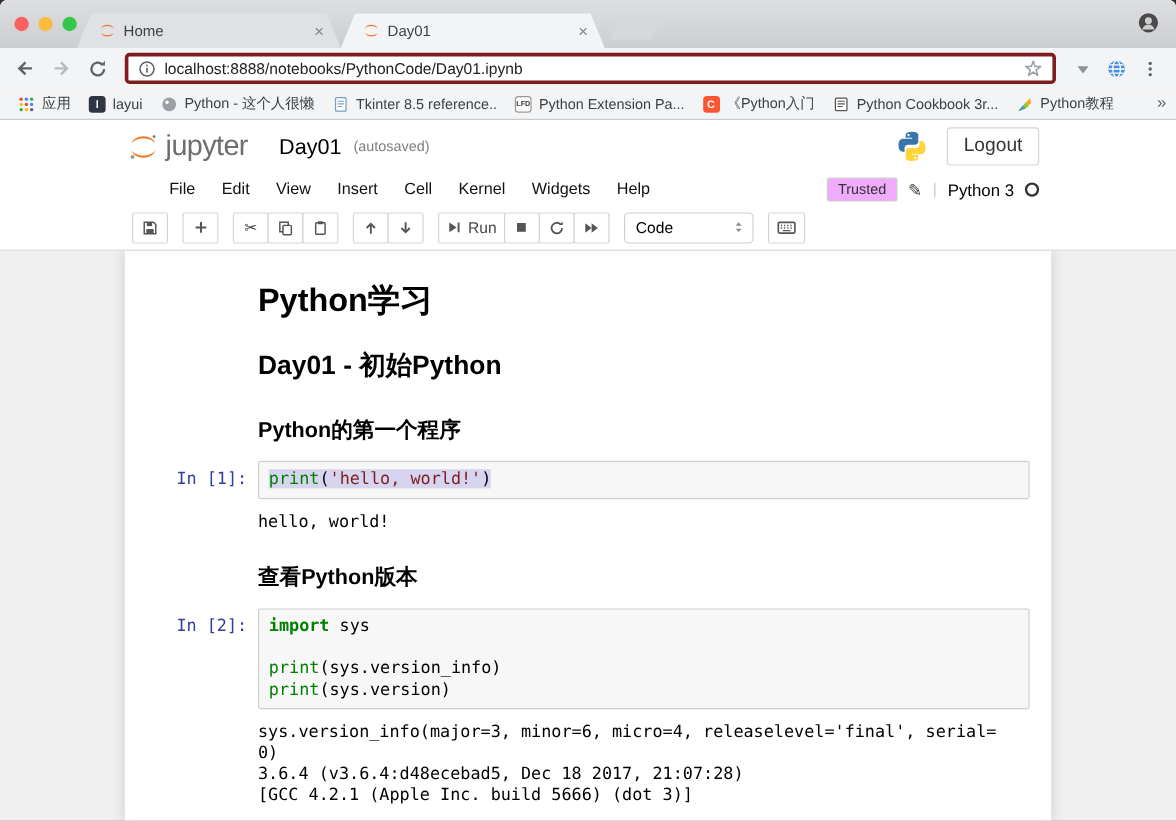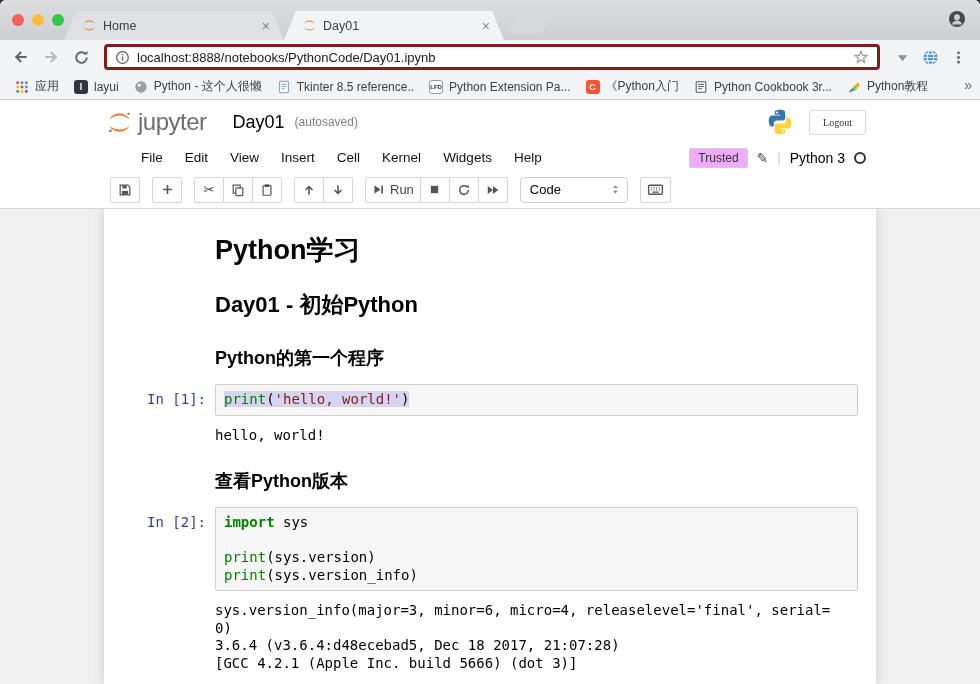--- a/index.html
+++ b/index.html
@@ -54,7 +54,7 @@
   .nb-title { margin-left:26px; font-size:18px; color:#000; }
   .autosave { margin-left:10px; font-size:12px; color:#808080; }
   .header-right { margin-left:auto; display:flex; align-items:center; gap:14px; }
-  .logout { font-family:Liberation Serif, serif; font-size:10px; color:#333; background:#fff;
+  .logout { font-family:Liberation Sans, sans-serif; font-size:16px; color:#333; background:#fff;
             border:1px solid #d5d5d5; border-radius:3px; padding:6px 13px; }
 
   

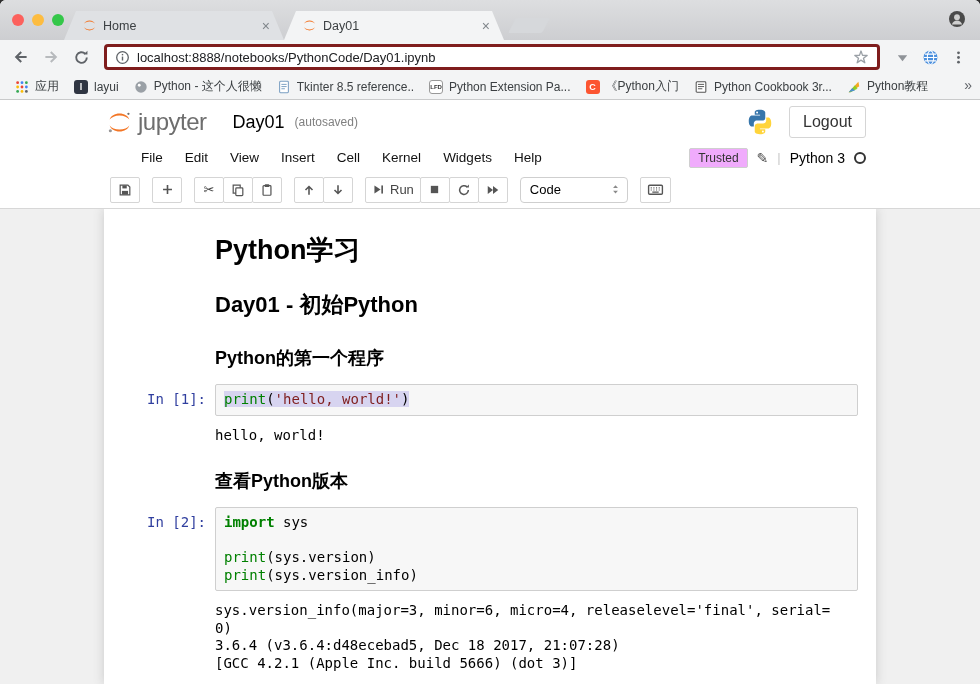--- a/index.html
+++ b/index.html
@@ -455,8 +455,8 @@
         <div class="input-area">
             <div class="cm-line"><span class="tok-kw">import</span><span class="tok-plain"> sys</span></div>
             <div class="cm-line">&nbsp;</div>
+            <div class="cm-line"><span class="tok-builtin">print</span><span class="tok-plain">(sys.version_info)</span></div>
             <div class="cm-line"><span class="tok-builtin">print</span><span class="tok-plain">(sys.version)</span></div>
-            <div class="cm-line"><span class="tok-builtin">print</span><span class="tok-plain">(sys.version_info)</span></div>
           </div>
       </div>
       <div class="nb-cell output-row">

